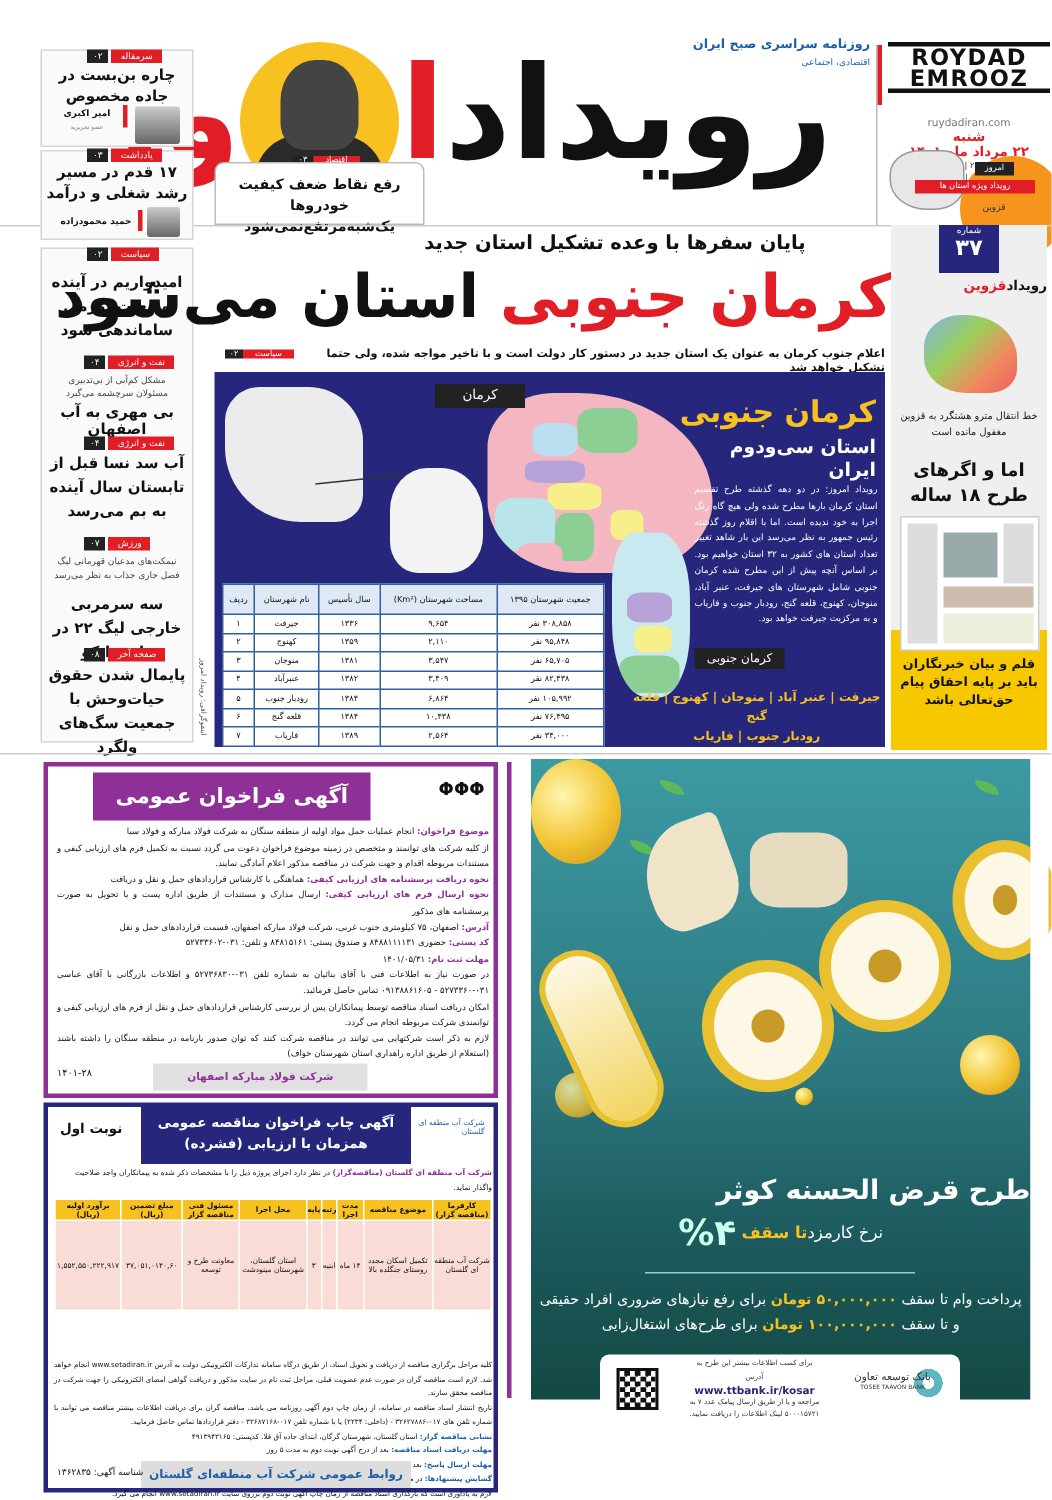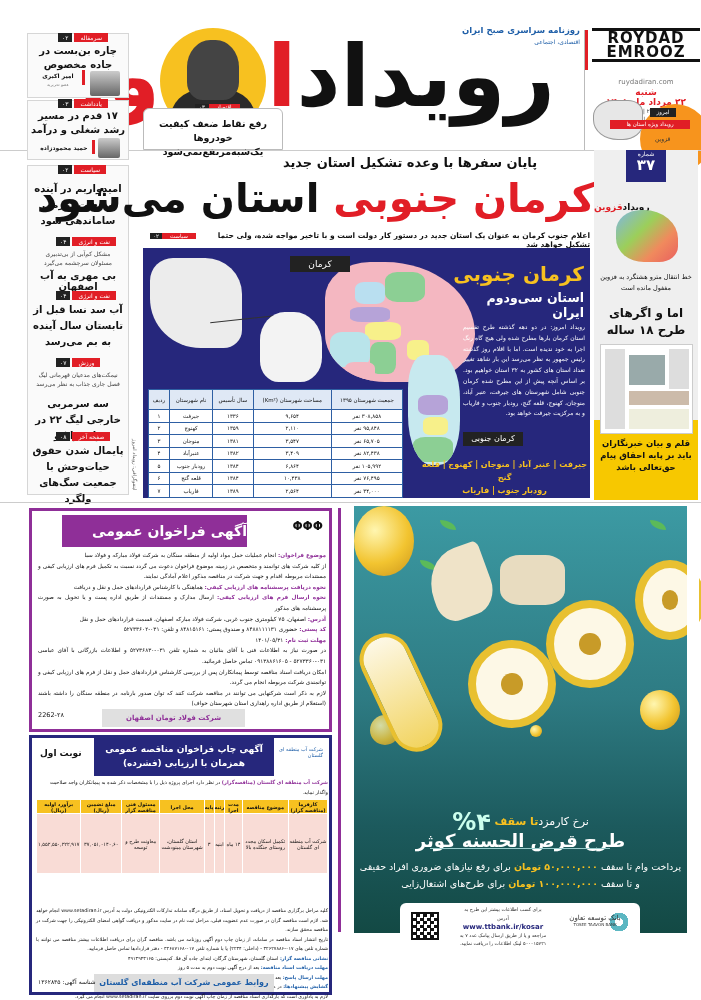--- a/index.html
+++ b/index.html
@@ -69,7 +69,7 @@
 .issue{position:absolute;left:626px;top:150px;width:40px;height:32px;background:#26277c;color:#fff;text-align:center}
 .issue .l{font-size:6px}
 .issue .n{font-size:15px;font-weight:bold;line-height:16px}
-.rlogo{position:absolute;left:594px;top:182px;width:104px;text-align:left;font-size:9px;font-weight:bold;margin-top:20px}
+.rlogo{position:absolute;left:594px;top:182px;width:104px;text-align:right;font-size:9px;font-weight:bold;margin-top:4px}
 .rlogo span{color:#e11e26}
 .qmap{position:absolute;left:616px;top:210px;width:62px;height:52px;background:linear-gradient(135deg,#7fb6e6 0%,#9ccf5a 40%,#f08a5d 70%,#e95f5f 100%);border-radius:40% 55% 30% 45%}
 .rsub{position:absolute;left:596px;top:272px;width:100px;text-align:center;font-size:6.5px;line-height:11px}

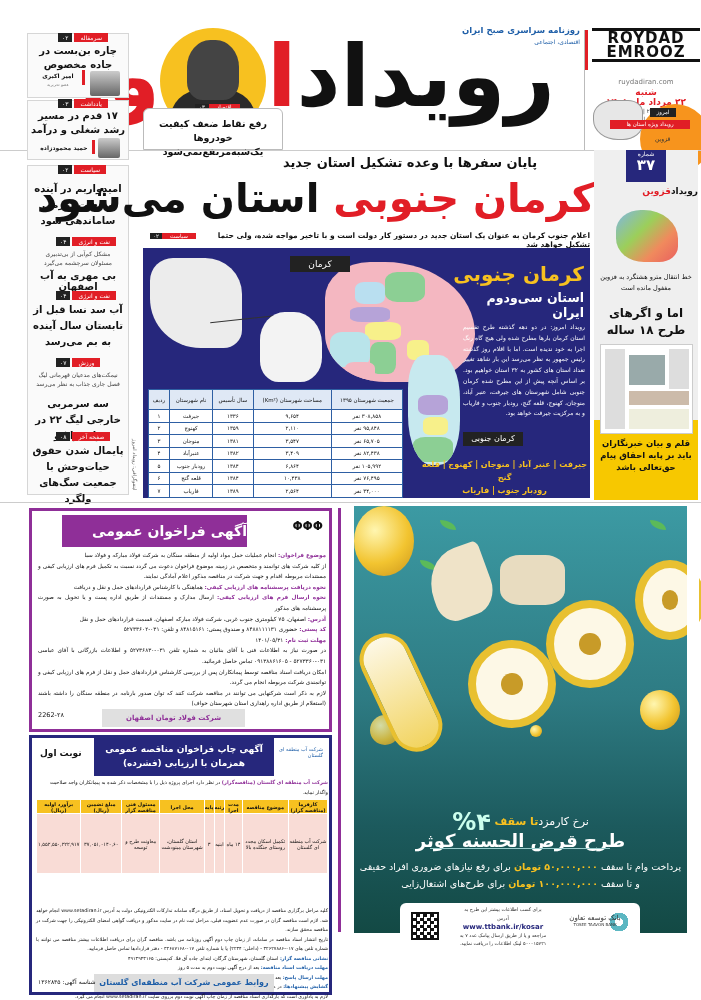--- a/index.html
+++ b/index.html
@@ -81,7 +81,7 @@
 .hr2{position:absolute;left:0;top:502px;width:701px;height:1px;background:#ccc}
 
 .ad1{position:absolute;left:29px;top:508px;width:303px;height:224px;border:3px solid #8f2f98;background:#fff}
-.ad1 .ttl{position:absolute;left:30px;top:4px;width:185px;height:32px;background:#8f2f98;color:#fff;font-size:14px;font-weight:bold;line-height:32px}
+.ad1 .ttl{position:absolute;left:30px;top:4px;width:185px;height:32px;background:#8f2f98;color:#fff;font-size:14px;font-weight:bold;text-align:center;line-height:32px}
 .ad1 .logo{position:absolute;right:6px;top:8px;font-size:12px;font-weight:bold;color:#111;direction:ltr}
 .ad1 .body{position:absolute;left:6px;top:39px;width:288px;font-size:5.7px;line-height:10.6px;text-align:justify}
 .ad1 .body b{color:#8f2f98}

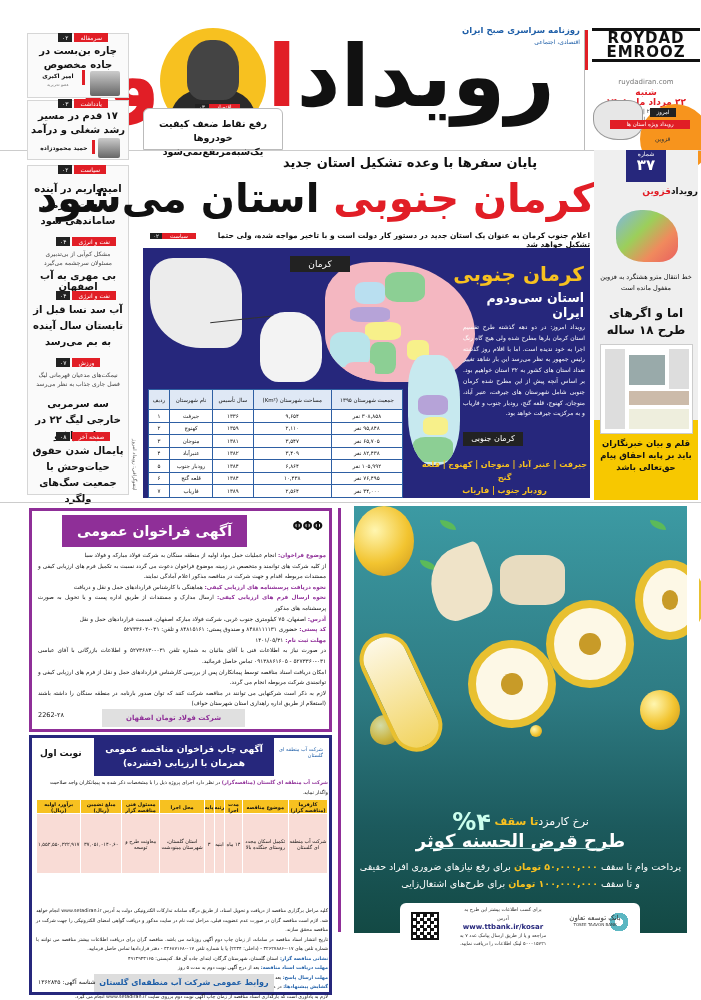--- a/index.html
+++ b/index.html
@@ -323,7 +323,7 @@
     <div><span>لازم به ذکر است شرکتهایی می توانند در مناقصه شرکت کنند که توان صدور بارنامه در منطقه سنگان را داشته باشند (استعلام از طریق اداره راهداری استان شهرستان خواف)</span></div>
   </div>
   <div class="sig">شرکت فولاد تومان اصفهان</div>
-  <div class="num">2262-۲۸</div>
+  <div class="num">۱۴۰۱-۲۸</div>
 </div>
 
 <div class="ad2">

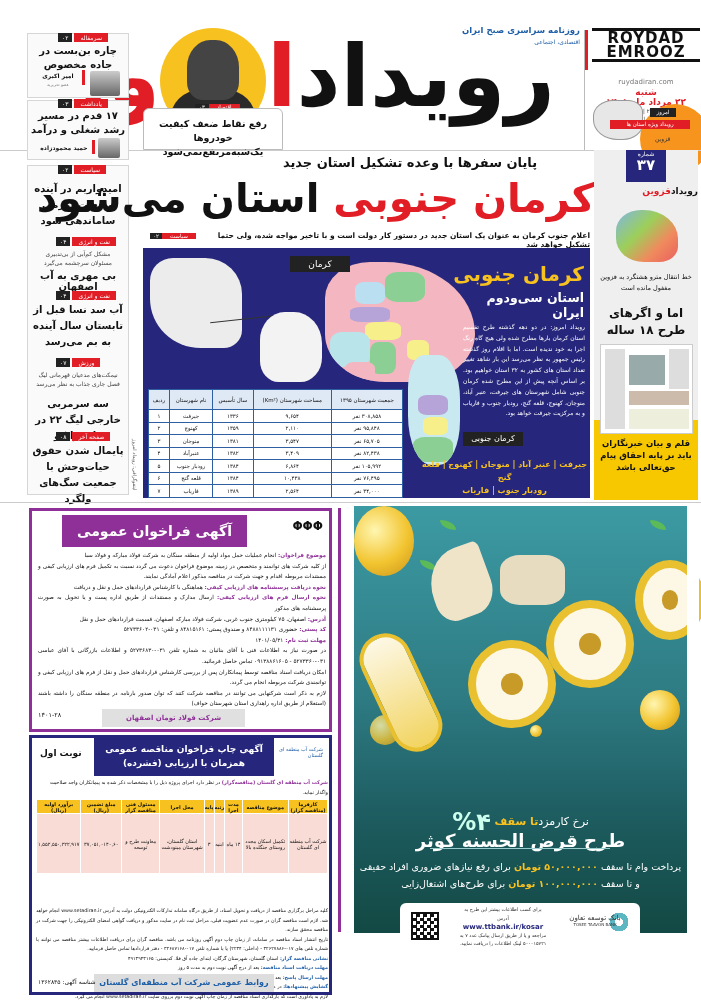--- a/index.html
+++ b/index.html
@@ -322,7 +322,7 @@
     <div><span>امکان دریافت اسناد مناقصه توسط پیمانکاران پس از بررسی کارشناس قراردادهای حمل و نقل از فرم های ارزیابی کیفی و توانمندی شرکت مربوطه انجام می گردد.</span></div>
     <div><span>لازم به ذکر است شرکتهایی می توانند در مناقصه شرکت کنند که توان صدور بارنامه در منطقه سنگان را داشته باشند (استعلام از طریق اداره راهداری استان شهرستان خواف)</span></div>
   </div>
-  <div class="sig">شرکت فولاد تومان اصفهان</div>
+  <div class="sig">شرکت فولاد مبارکه اصفهان</div>
   <div class="num">۱۴۰۱-۲۸</div>
 </div>
 

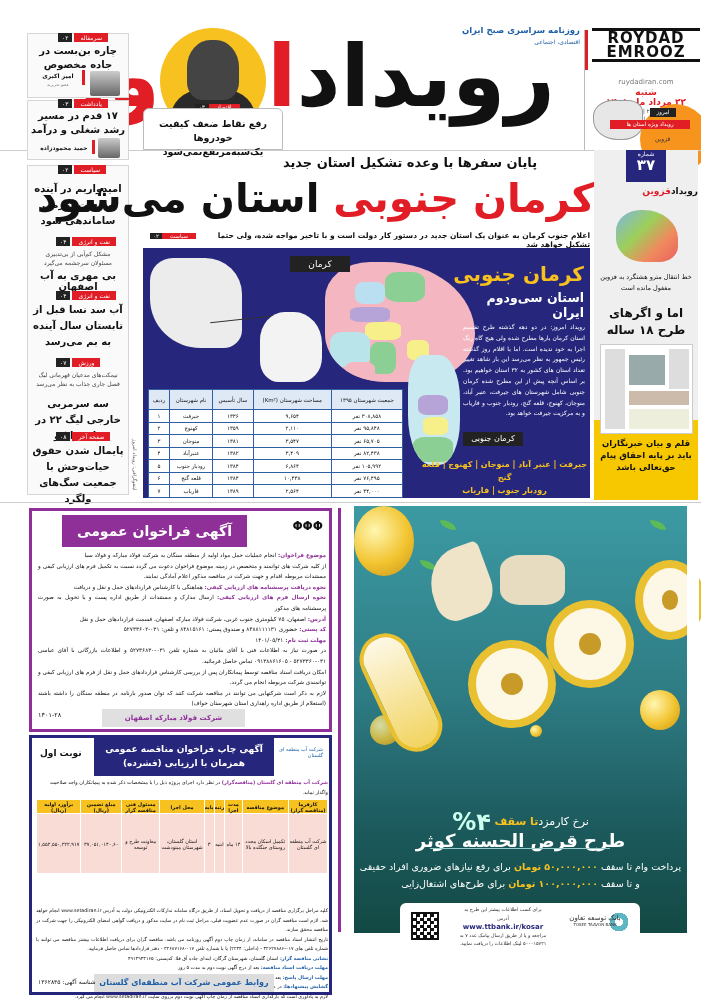--- a/index.html
+++ b/index.html
@@ -108,7 +108,7 @@
 .ring::after{content:"";position:absolute;left:35%;top:35%;width:30%;height:30%;border-radius:50%;background:#c89b28}
 .leaf{position:absolute;width:16px;height:10px;background:#5cba59;border-radius:0 100% 0 100%}
 .one{position:absolute;left:375px;top:630px;width:52px;height:125px;background:linear-gradient(#fdf8e6,#f2d460);border-radius:26px;transform:rotate(-25deg);border:4px solid #e8c030}
-.btitle{position:absolute;left:354px;top:830px;width:333px;text-align:center;color:#fff;font-size:18px;font-weight:bold}
+.btitle{position:absolute;left:354px;top:783px;width:333px;text-align:right;color:#fff;font-size:18px;font-weight:bold}
 .bpct{position:absolute;left:354px;top:808px;width:333px;text-align:center;color:#fff;font-size:11px}
 .bpct .y{color:#f7c120;font-weight:bold}
 .bpct .big{font-size:24px;font-weight:bold;color:#cfe;vertical-align:middle}

